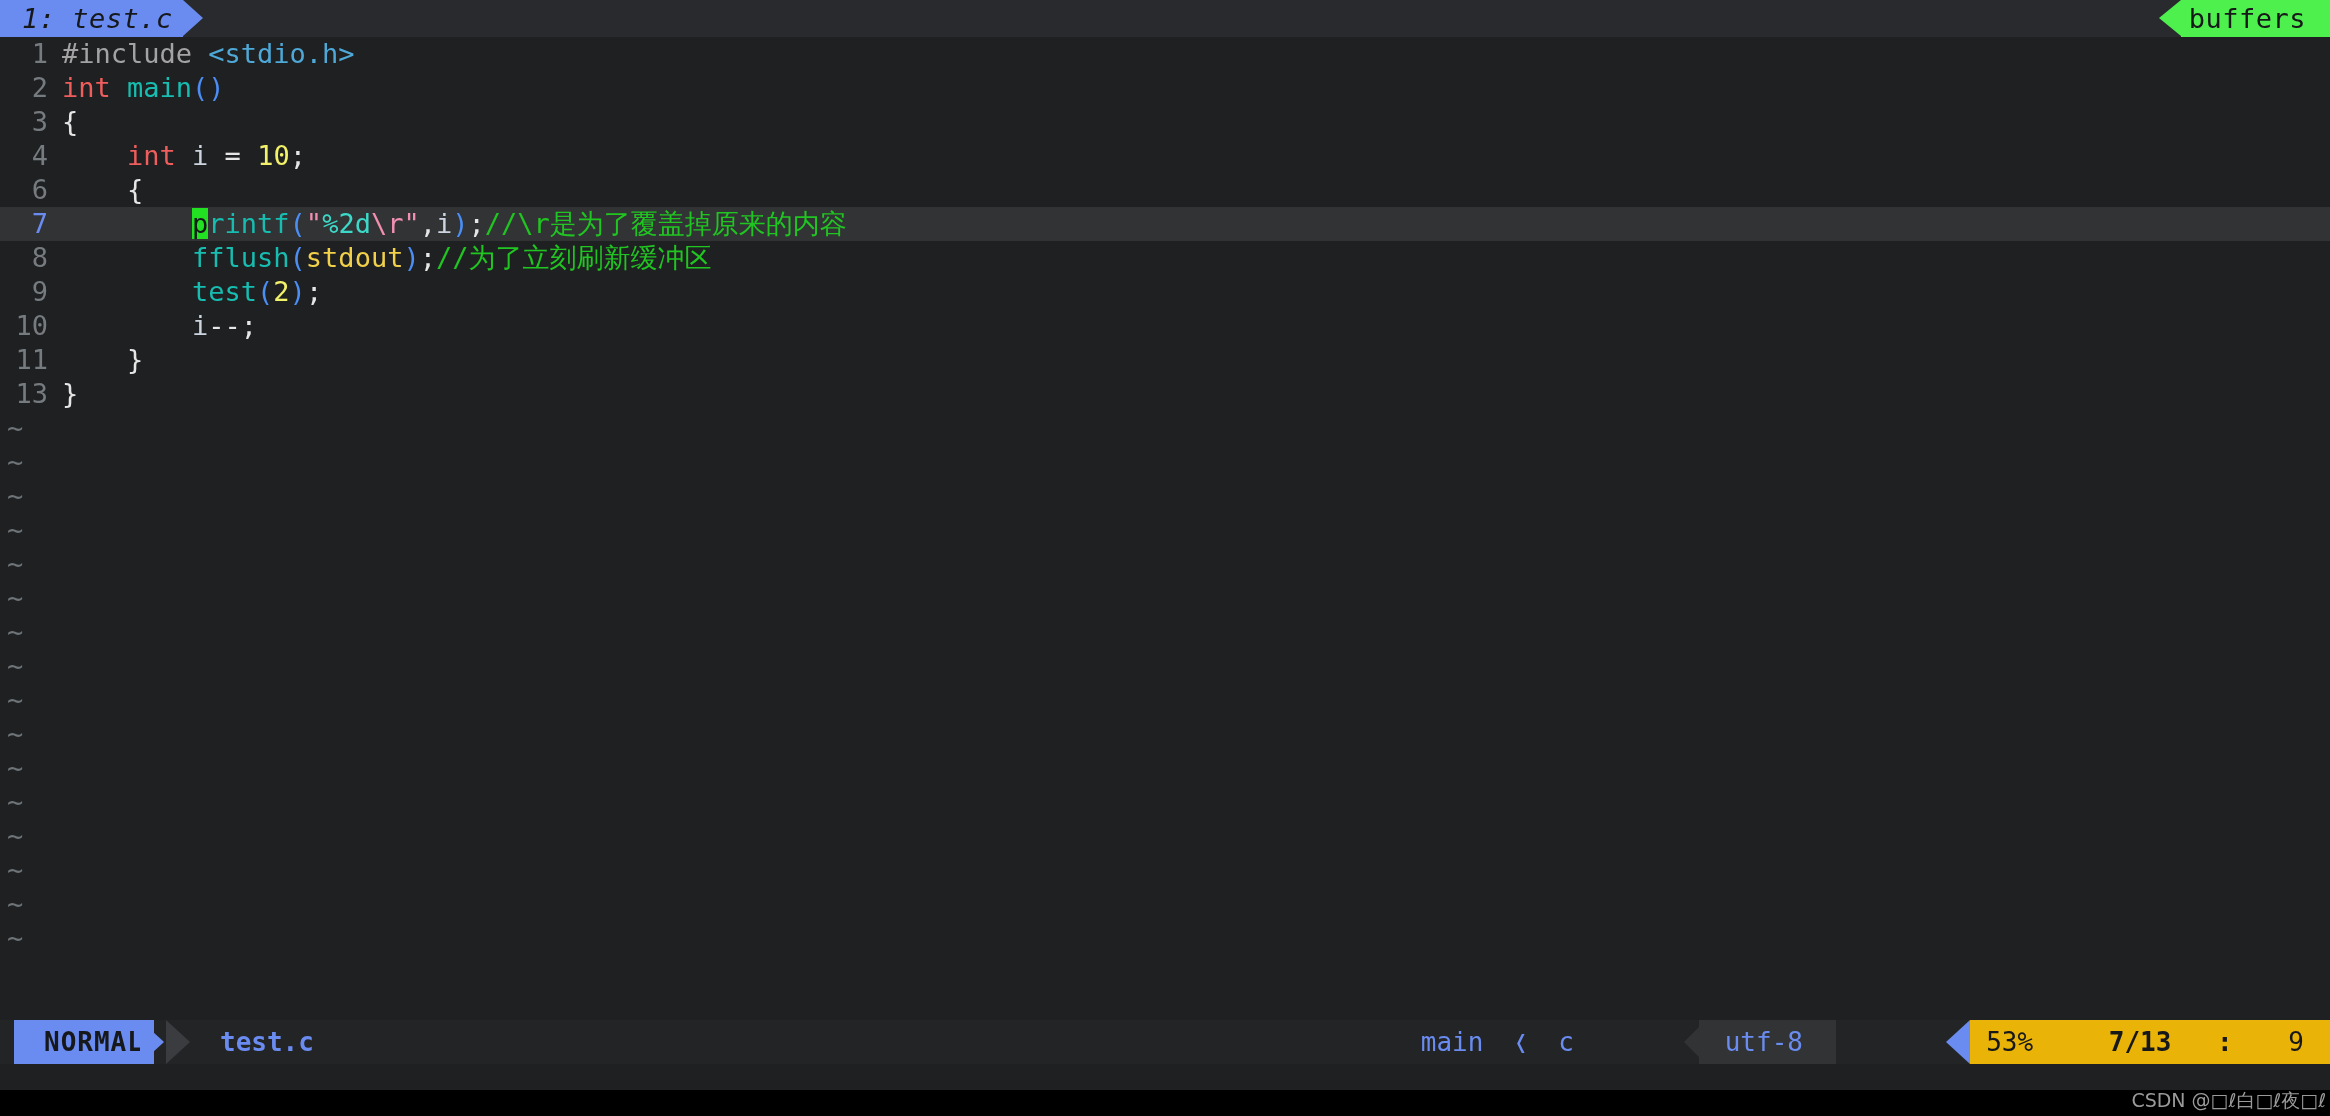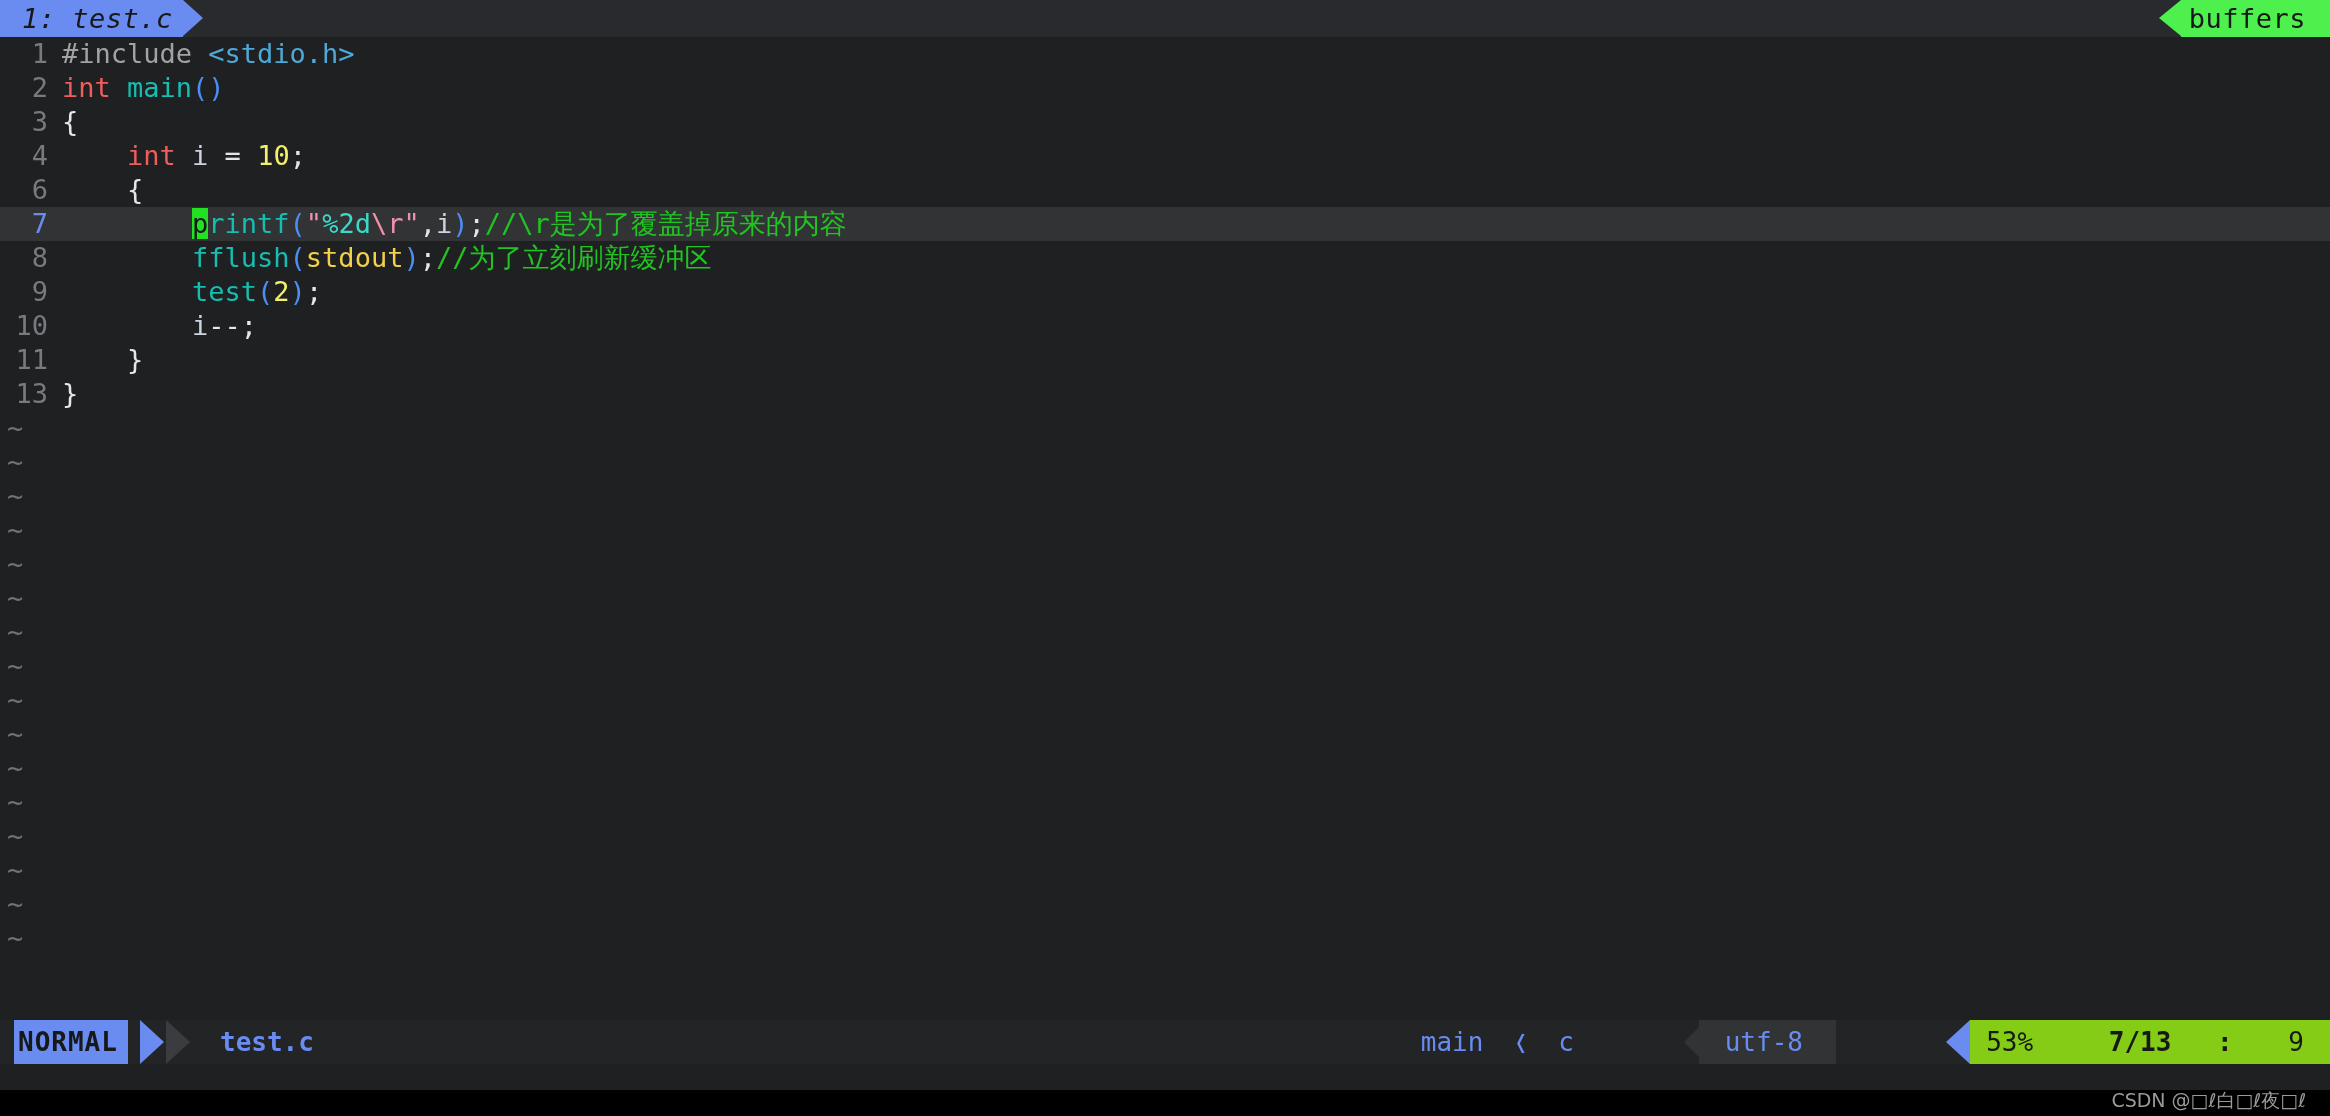--- a/index.html
+++ b/index.html
@@ -122,7 +122,7 @@
     height:44px; line-height:44px;
     background:#6a8cf0; color:#16181a;
     font-weight:bold;
-    padding:0 10px 0 4px;
+    padding:0 10px 0 30px;
     letter-spacing:1px;
     white-space:nowrap;
   }

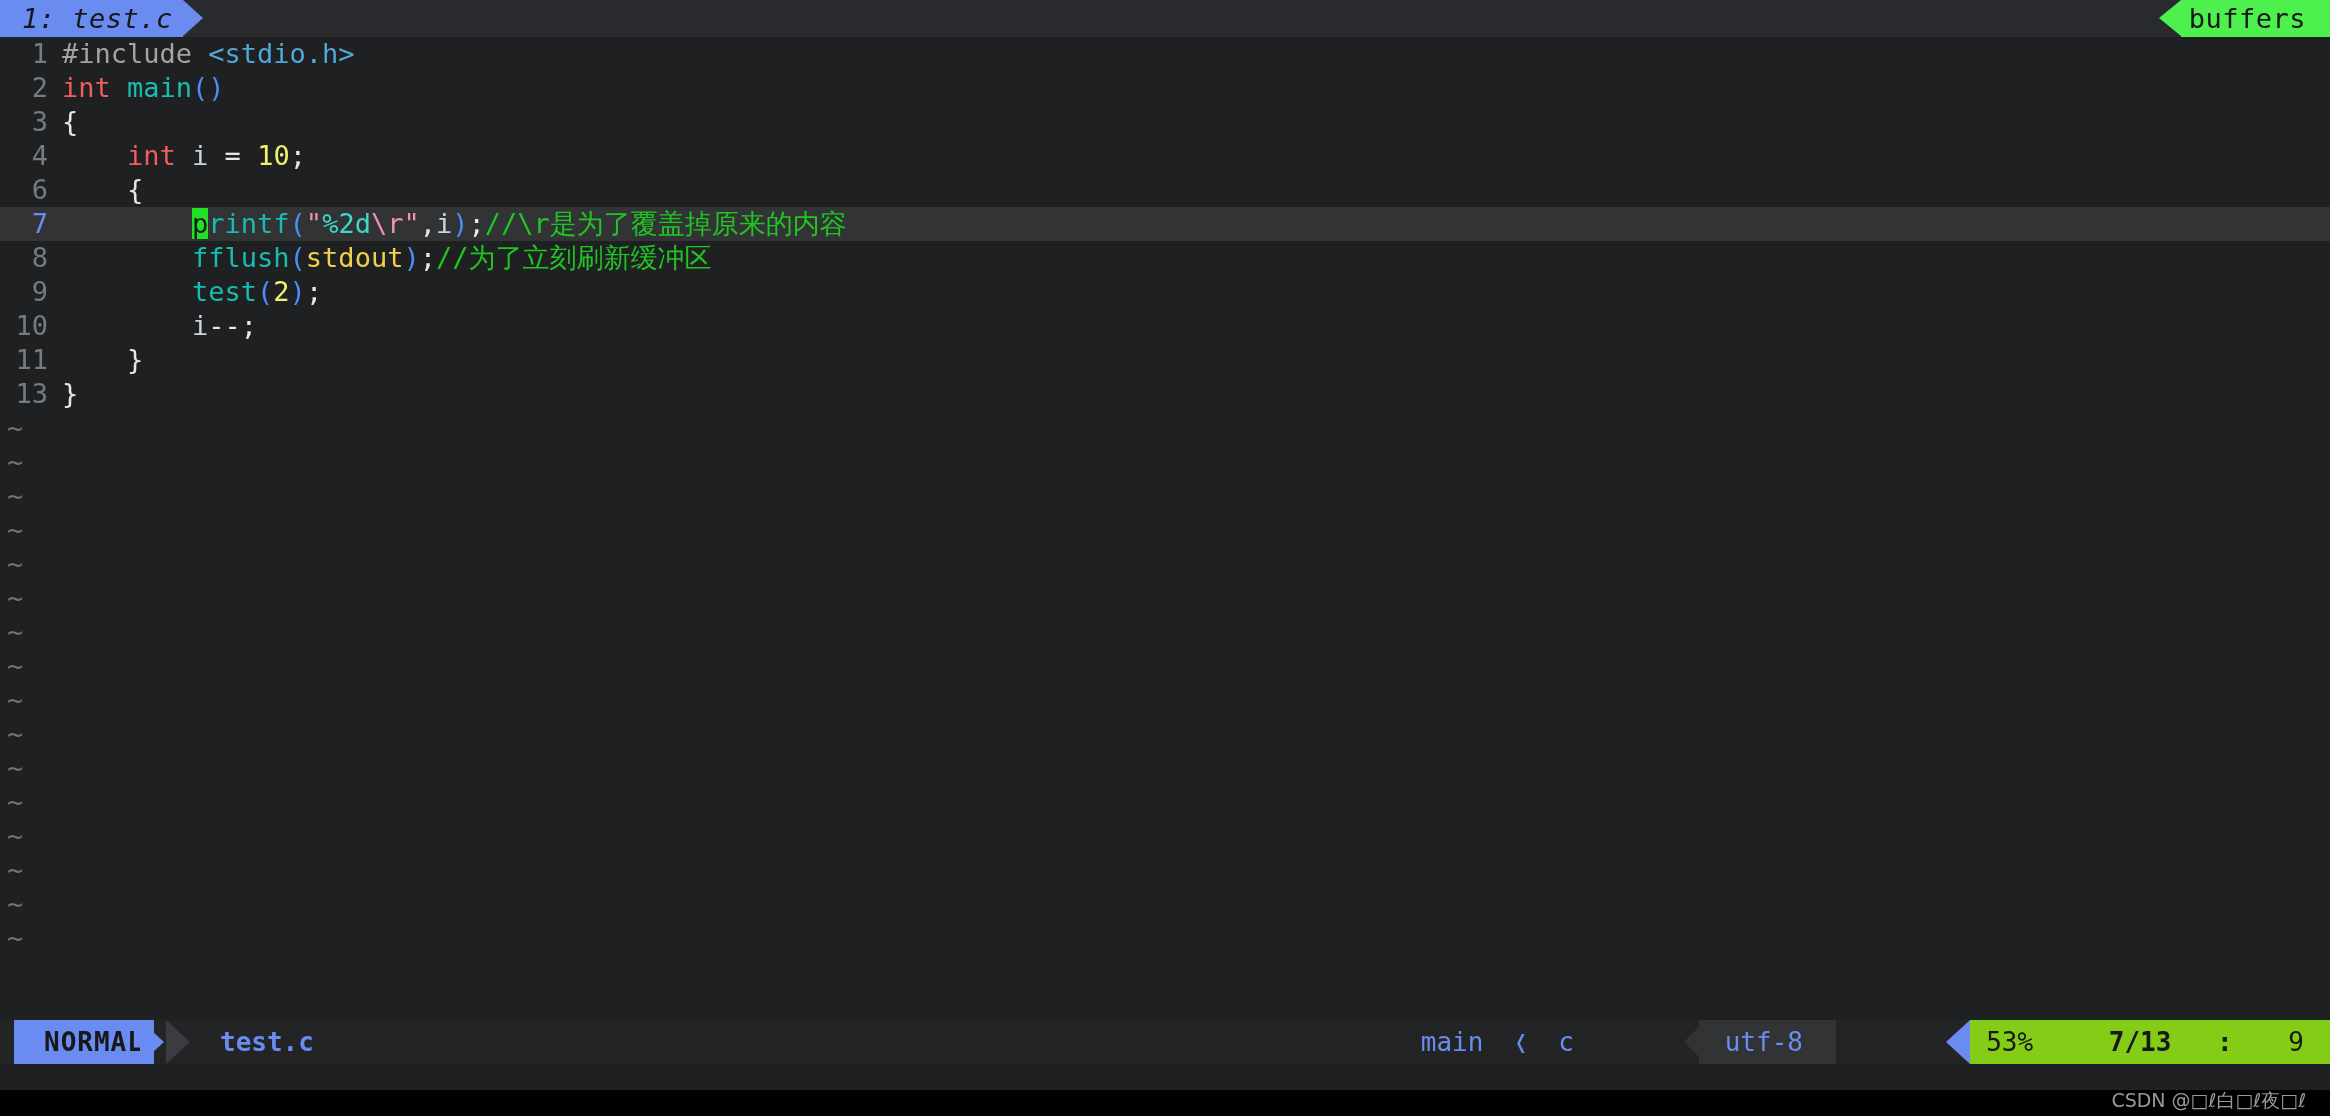--- a/index.html
+++ b/index.html
@@ -171,7 +171,7 @@
   .sl-pos-block {
     position:absolute; top:0; right:0;
     height:44px;
-    background:#84cc16;
+    background:#eab308;
     color:#16181a;
     line-height:44px;
     padding:0 26px 0 16px;

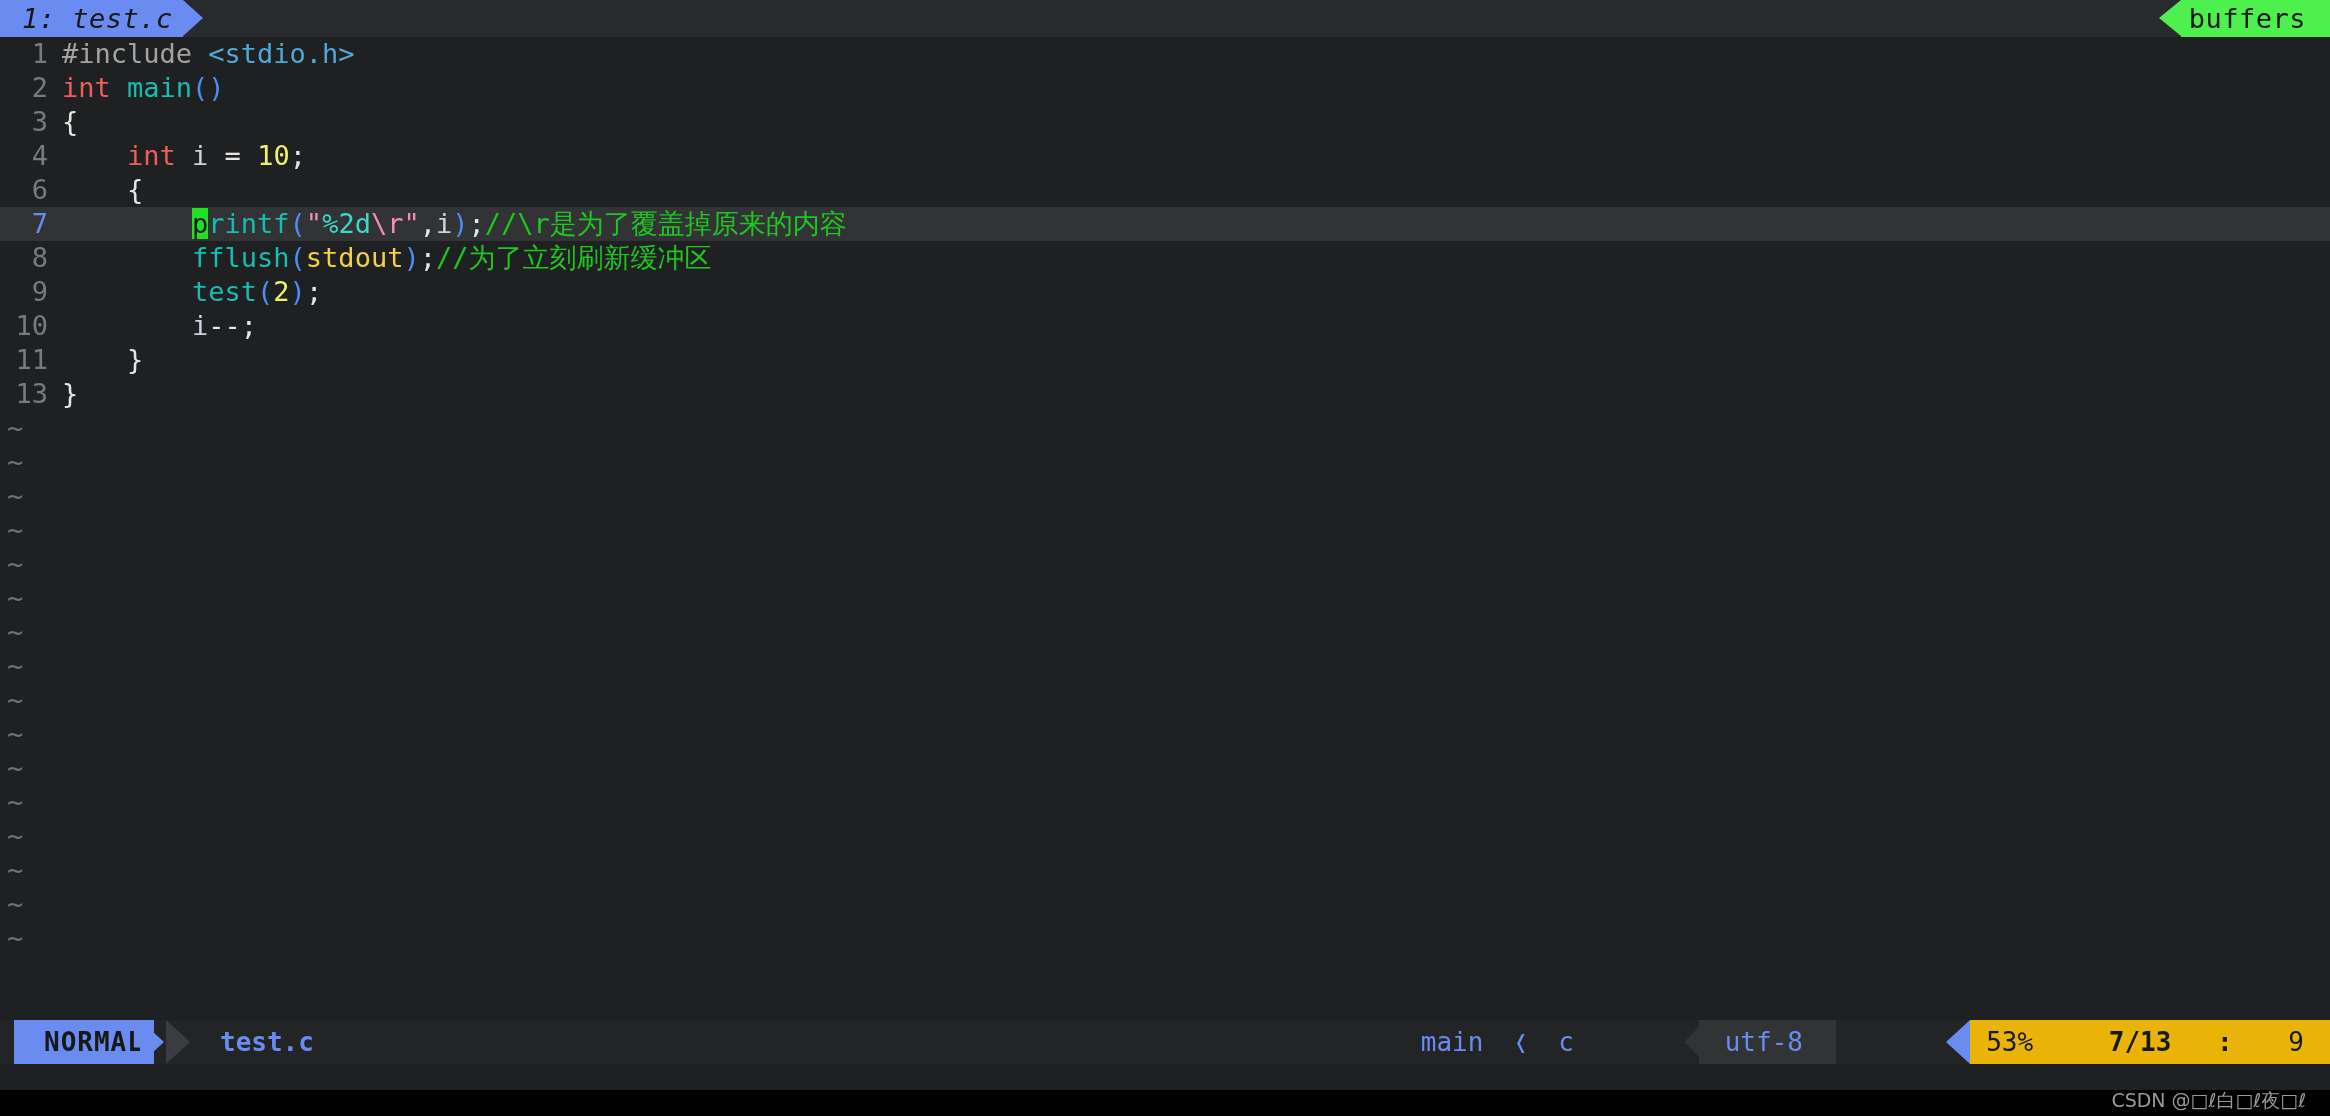--- a/index.html
+++ b/index.html
@@ -188,7 +188,7 @@
 
   
   #watermark {
-    position:absolute; right:24px; bottom:2px;
+    position:absolute; right:4px; bottom:2px;
     color:#9a9a9a;
     font-size:19px;
     font-family:"DejaVu Sans","Liberation Sans",sans-serif;

